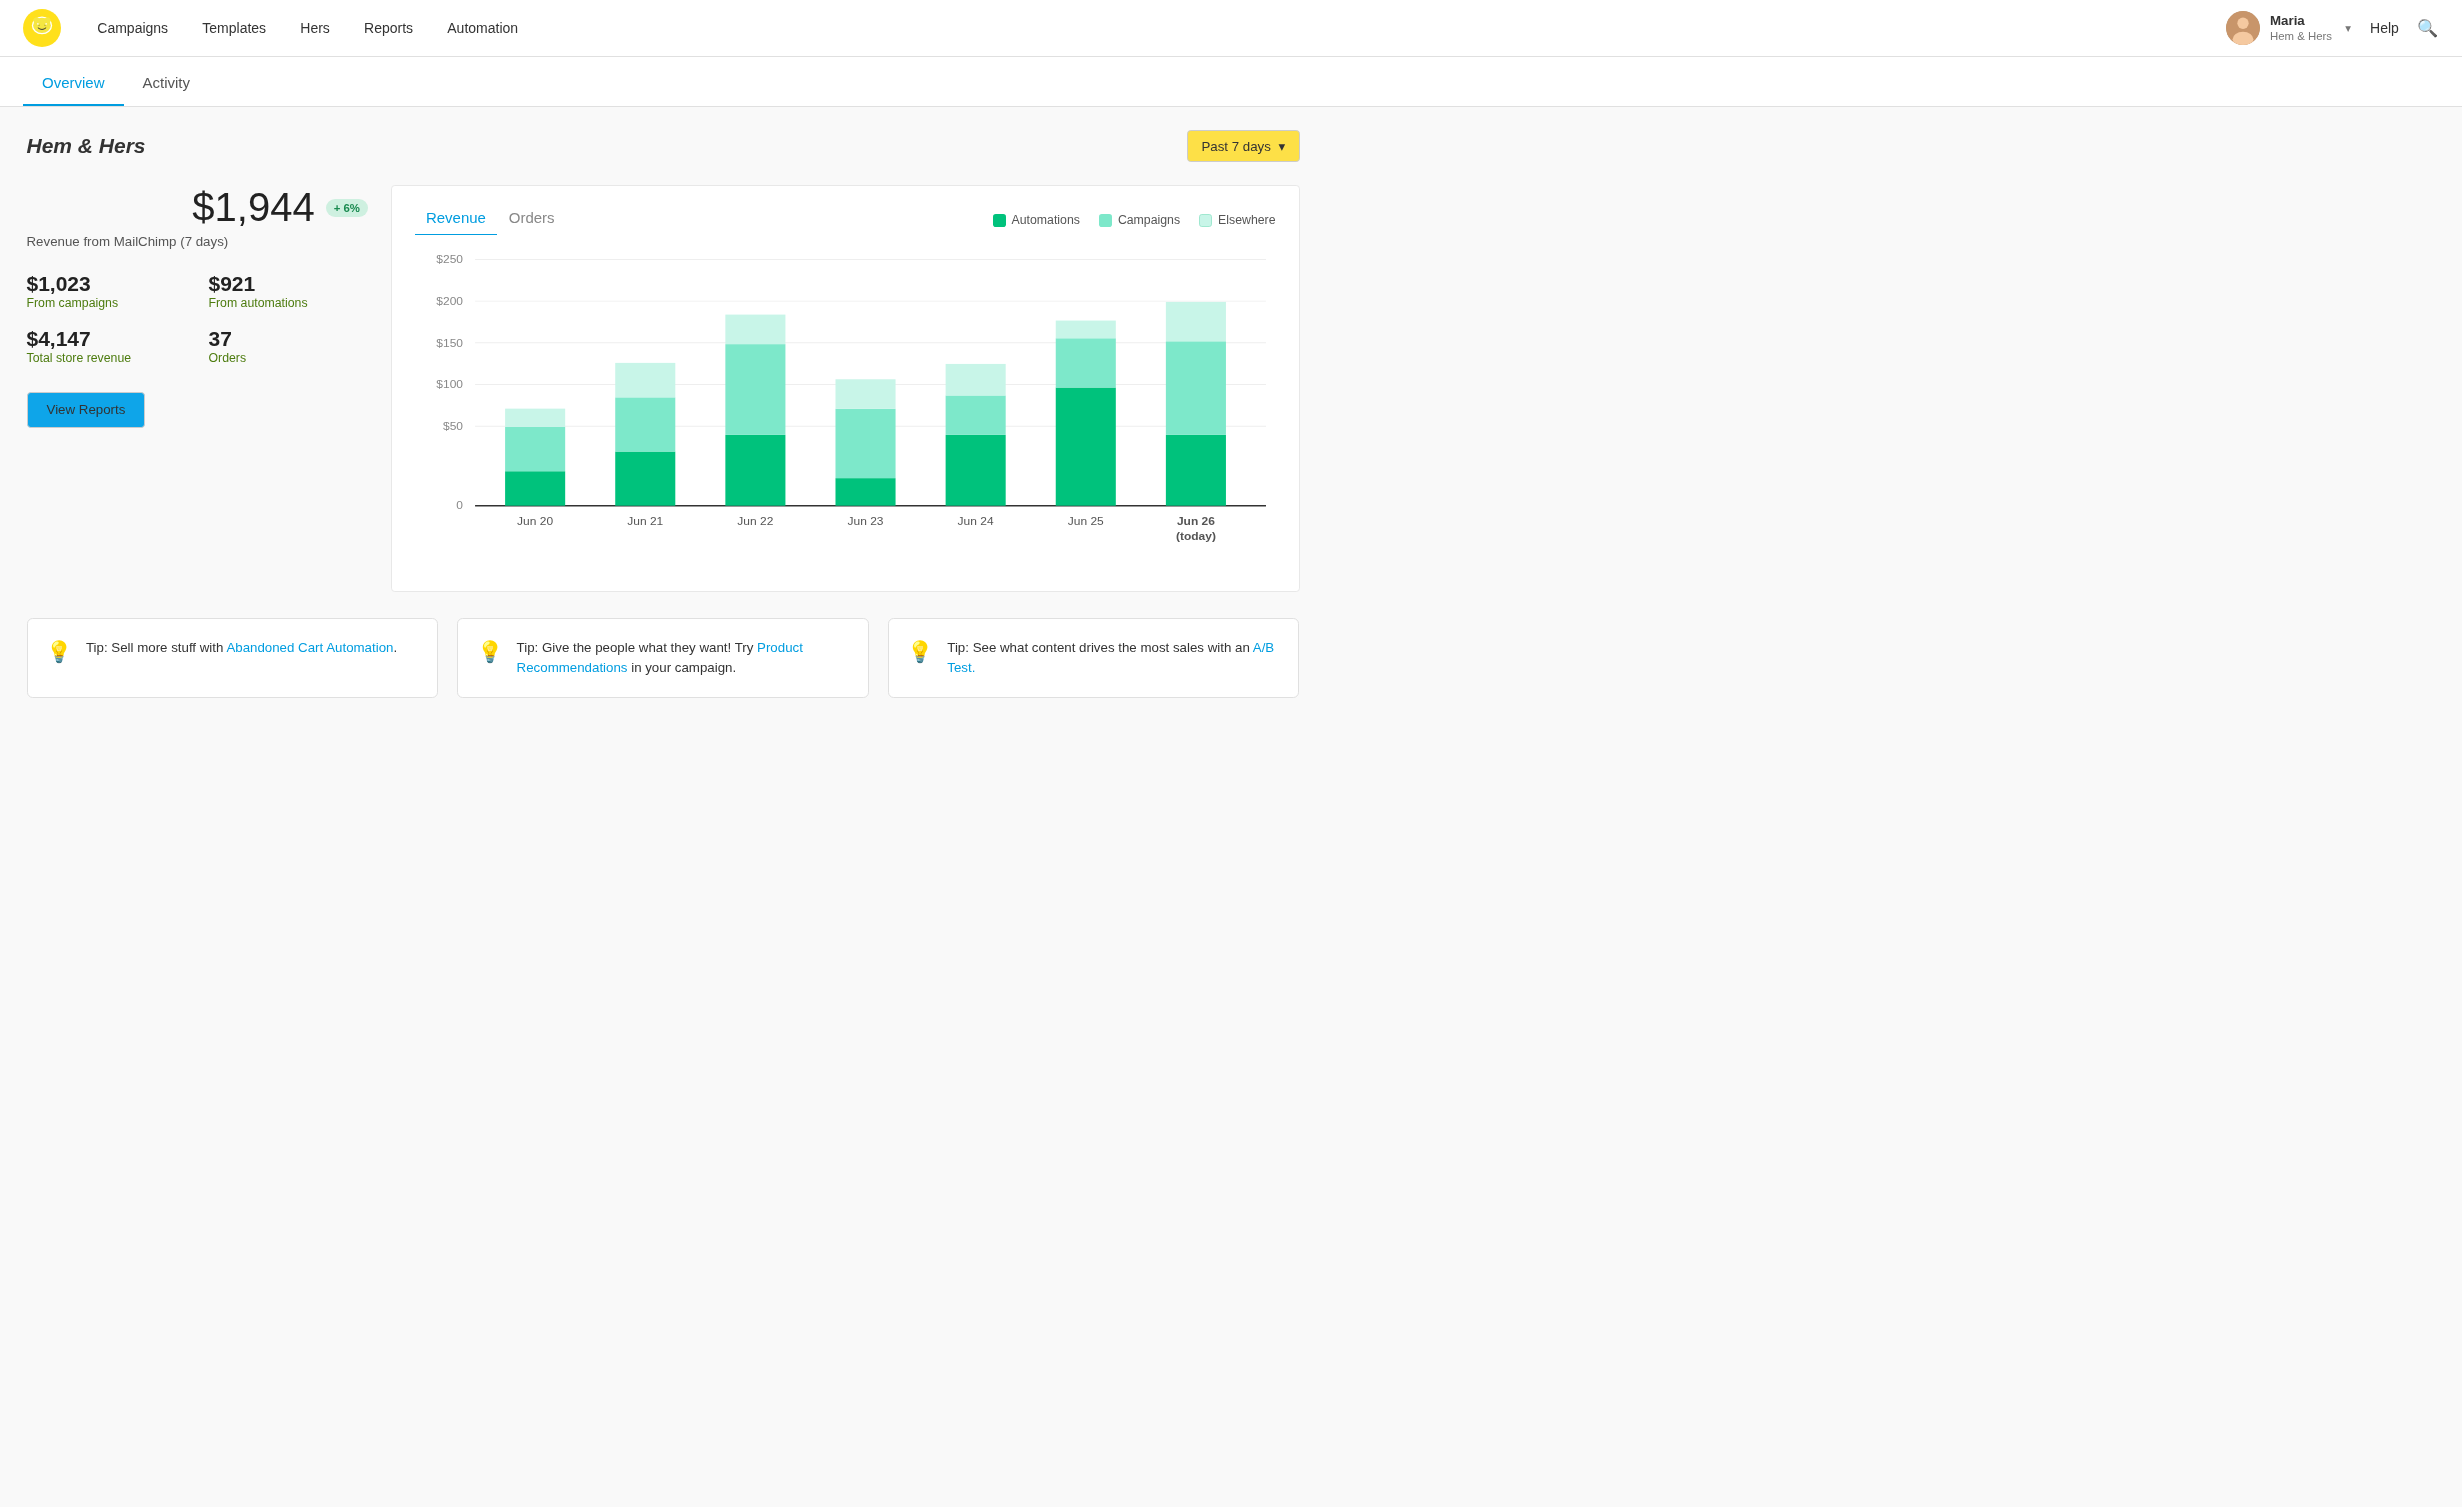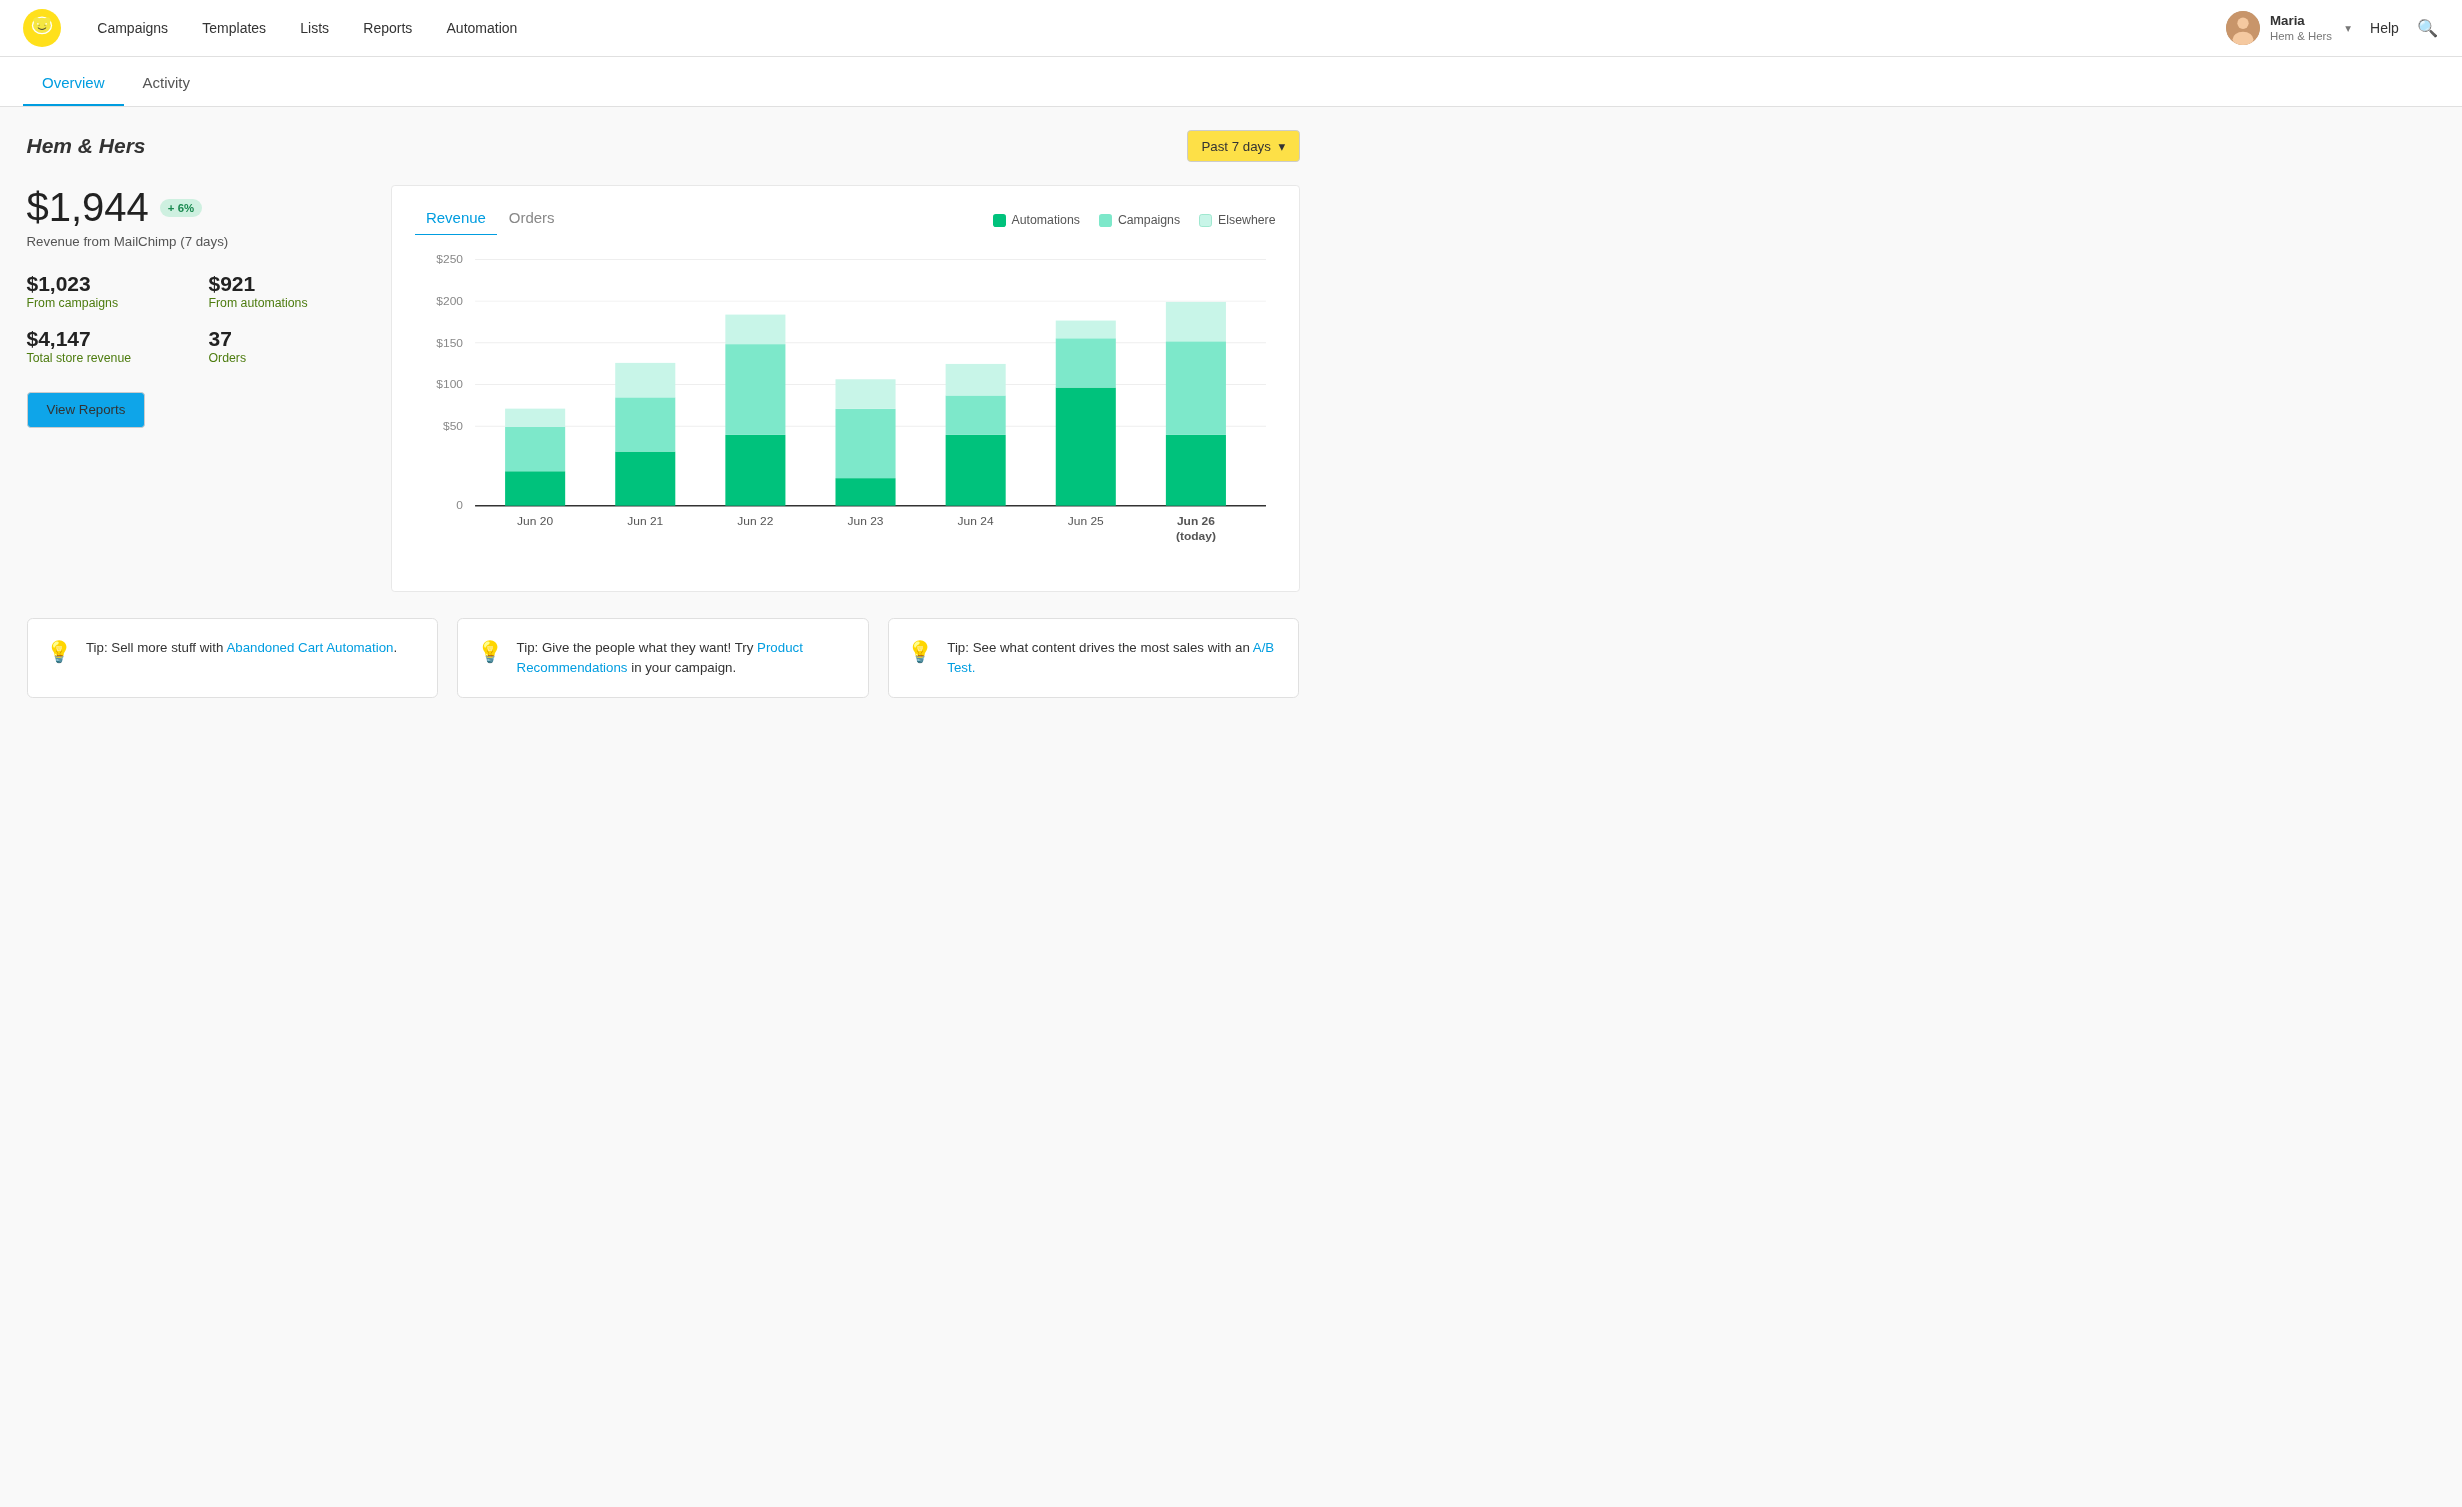--- a/index.html
+++ b/index.html
@@ -199,7 +199,7 @@
   <div class="navbar-links">
     <a>Campaigns</a>
     <a>Templates</a>
-    <a>Lists</a>
+    <a>Hers</a>
     <a>Reports</a>
     <a>Automation</a>
   </div>

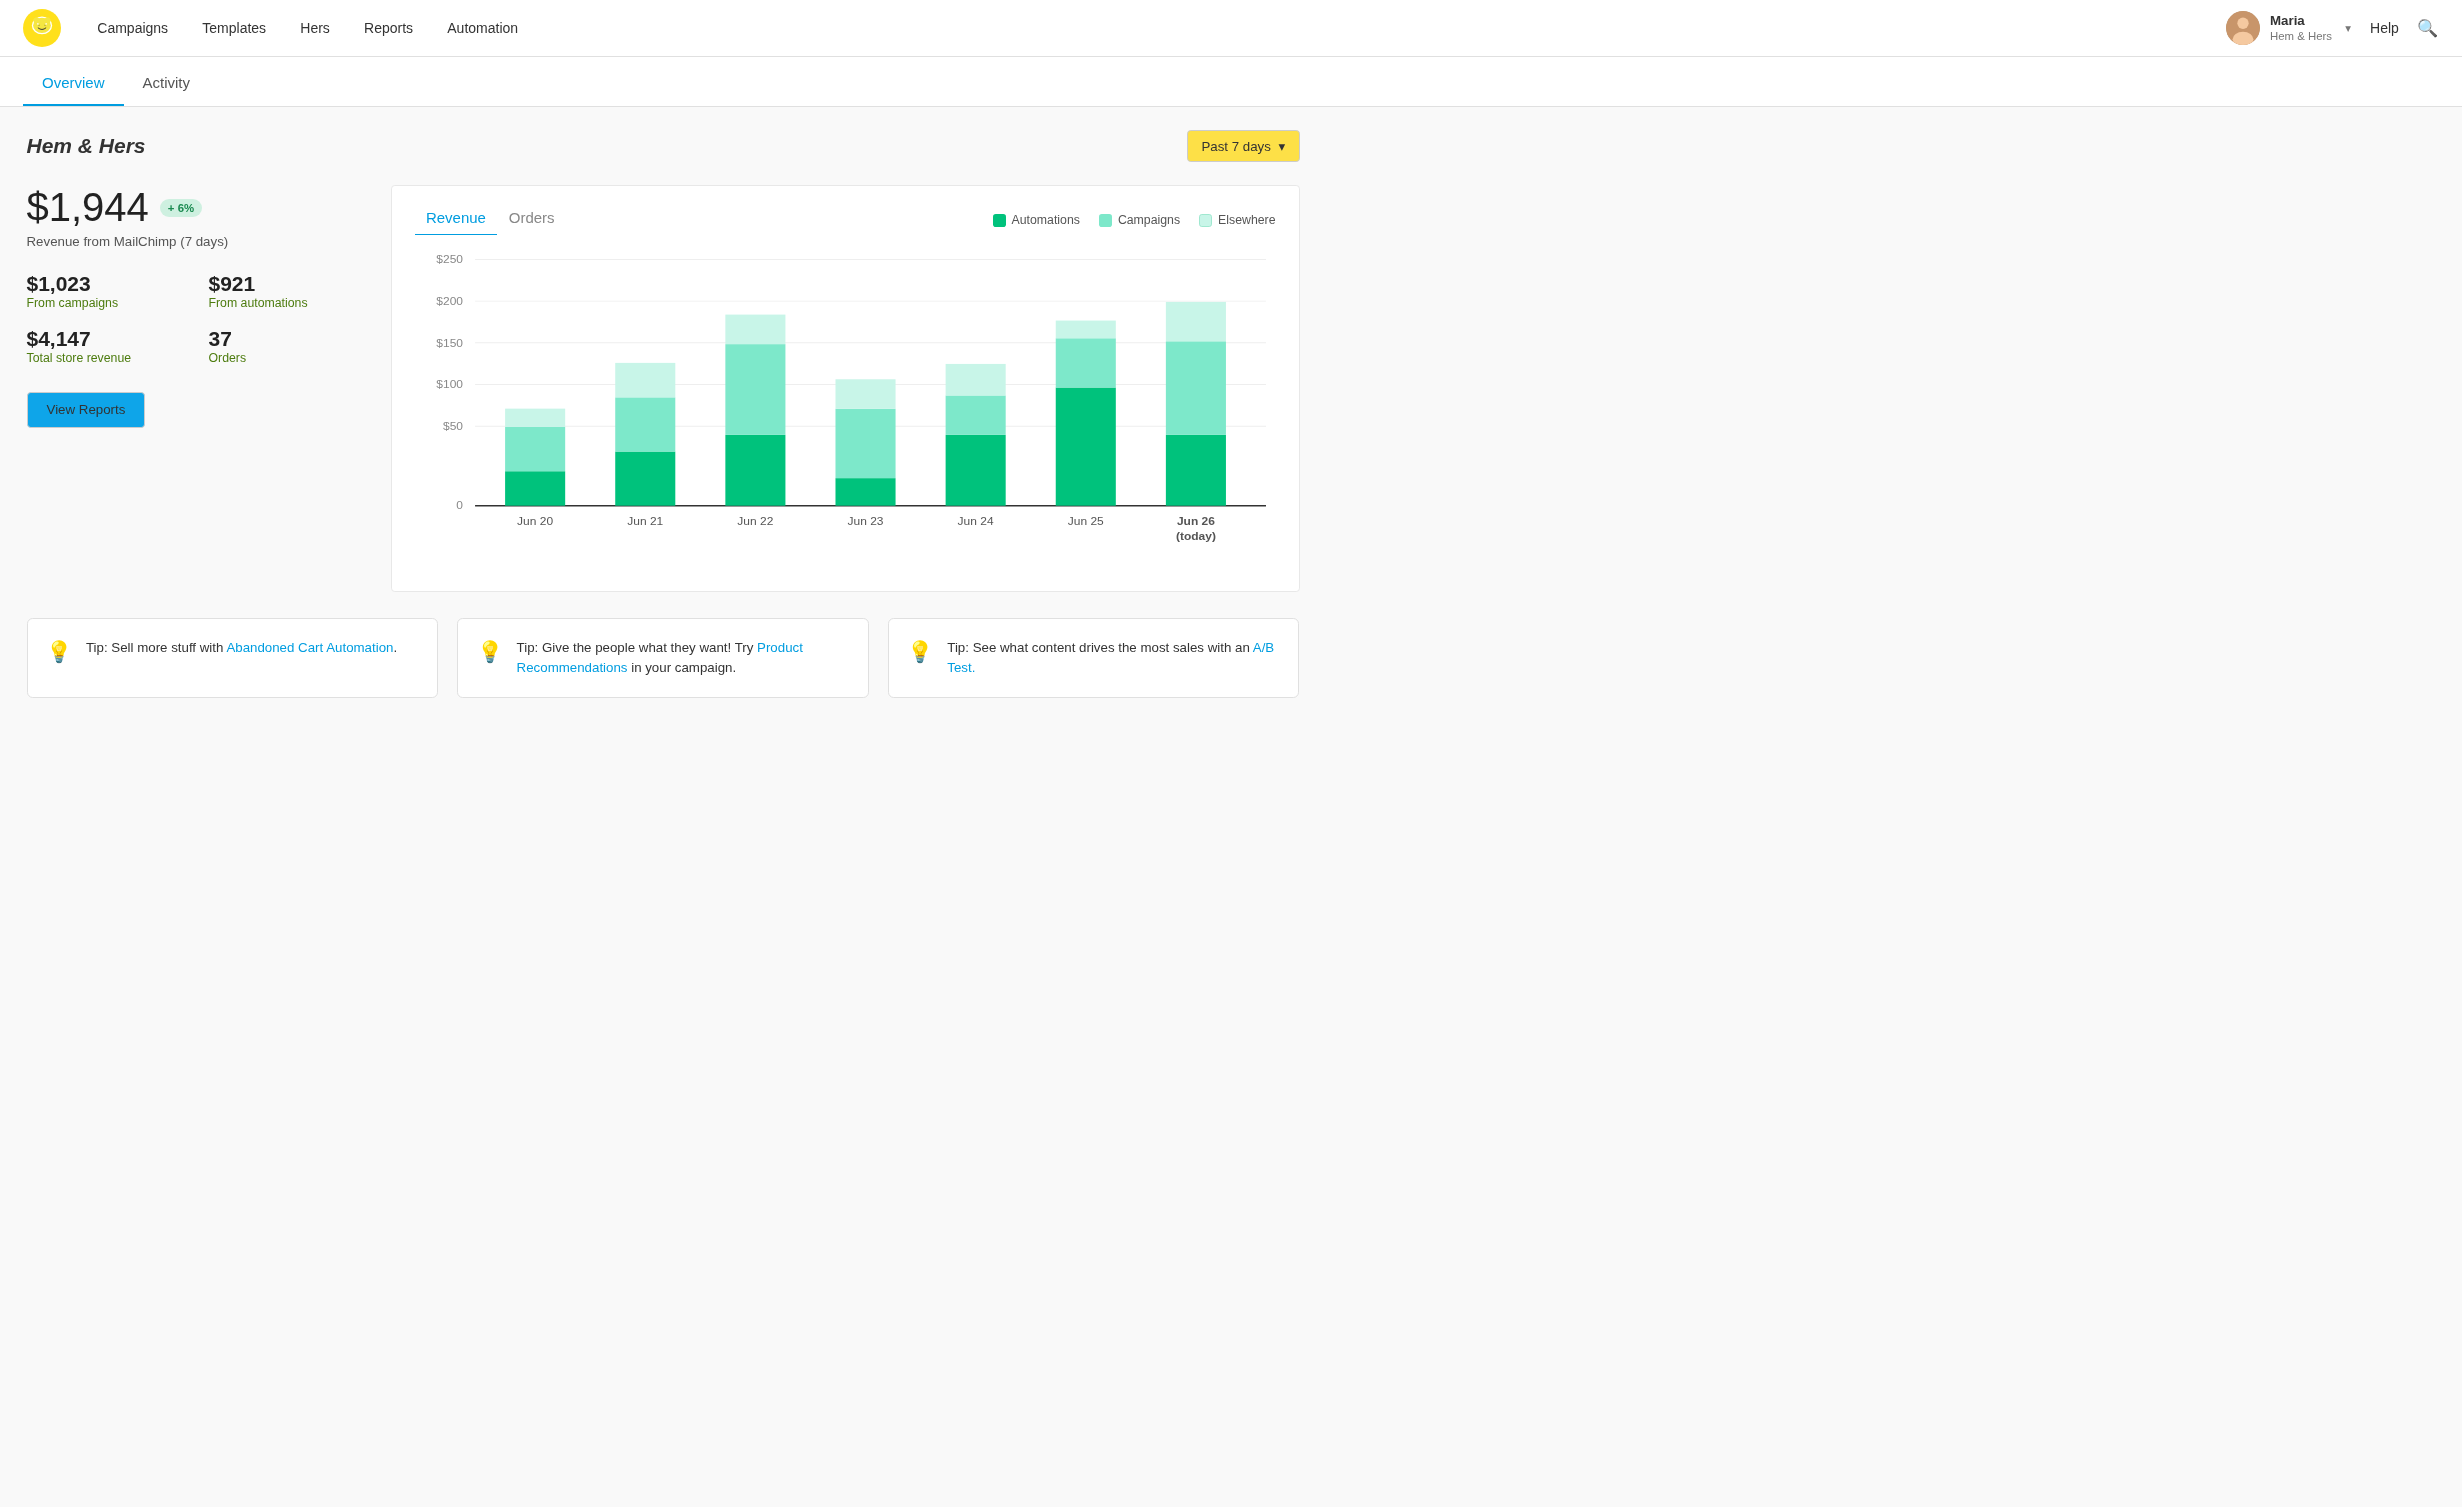--- a/index.html
+++ b/index.html
@@ -99,7 +99,7 @@
       flex-shrink: 0;
     }
     .revenue-main {
-      display: flex; align-items: center; gap: 11.4px; margin-bottom: 3.8px;
+      display: flex; align-items: center; gap: 11.4px; margin-bottom: 3.8px; justify-content: flex-end;
     }
     .revenue-amount {
       font-size: 40px; font-weight: 300; color: #222;

